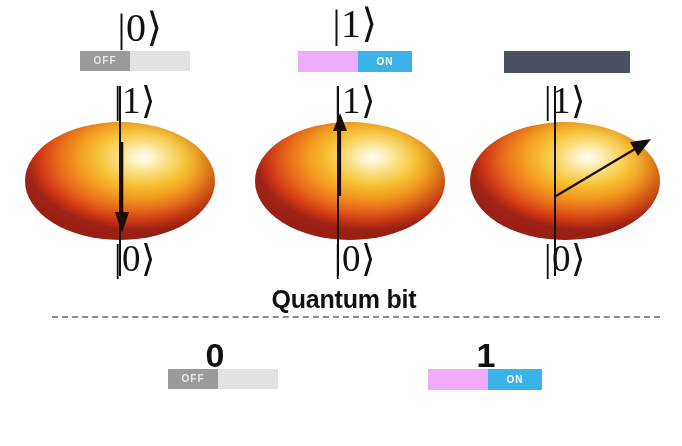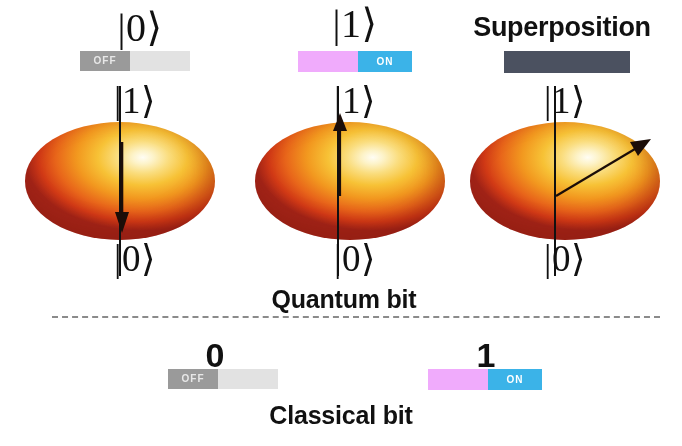--- a/index.html
+++ b/index.html
@@ -143,7 +143,6 @@
 
   <div class="abs ket ket-top" style="left:255px; top:4px; width:200px;">|1⟩</div>
 
-  <div class="abs heading heading-superposition" style="left:452px; top:14px; width:220px;">Superposition</div>
 
   <div class="toggle toggle-off" style="left:80px; top:51px; width:110px; height:20px;">
     <div class="toggle-knob" style="width:50px;">

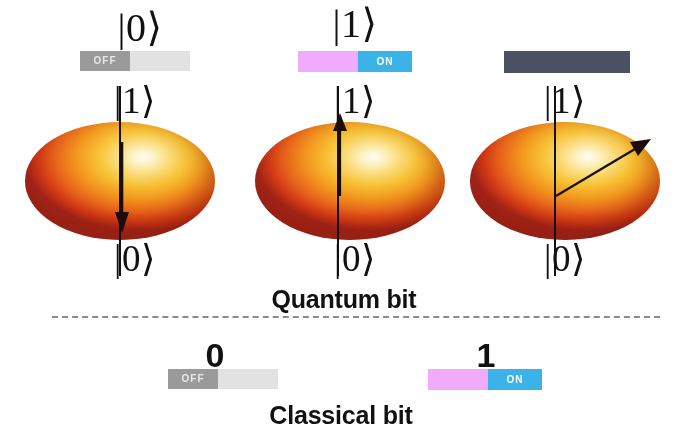--- a/index.html
+++ b/index.html
@@ -230,7 +230,6 @@
     </div>
   </div>
 
-  <div class="abs heading heading-section" style="left:241px; top:403px; width:200px;">Classical bit</div>
 
 </div>
 

